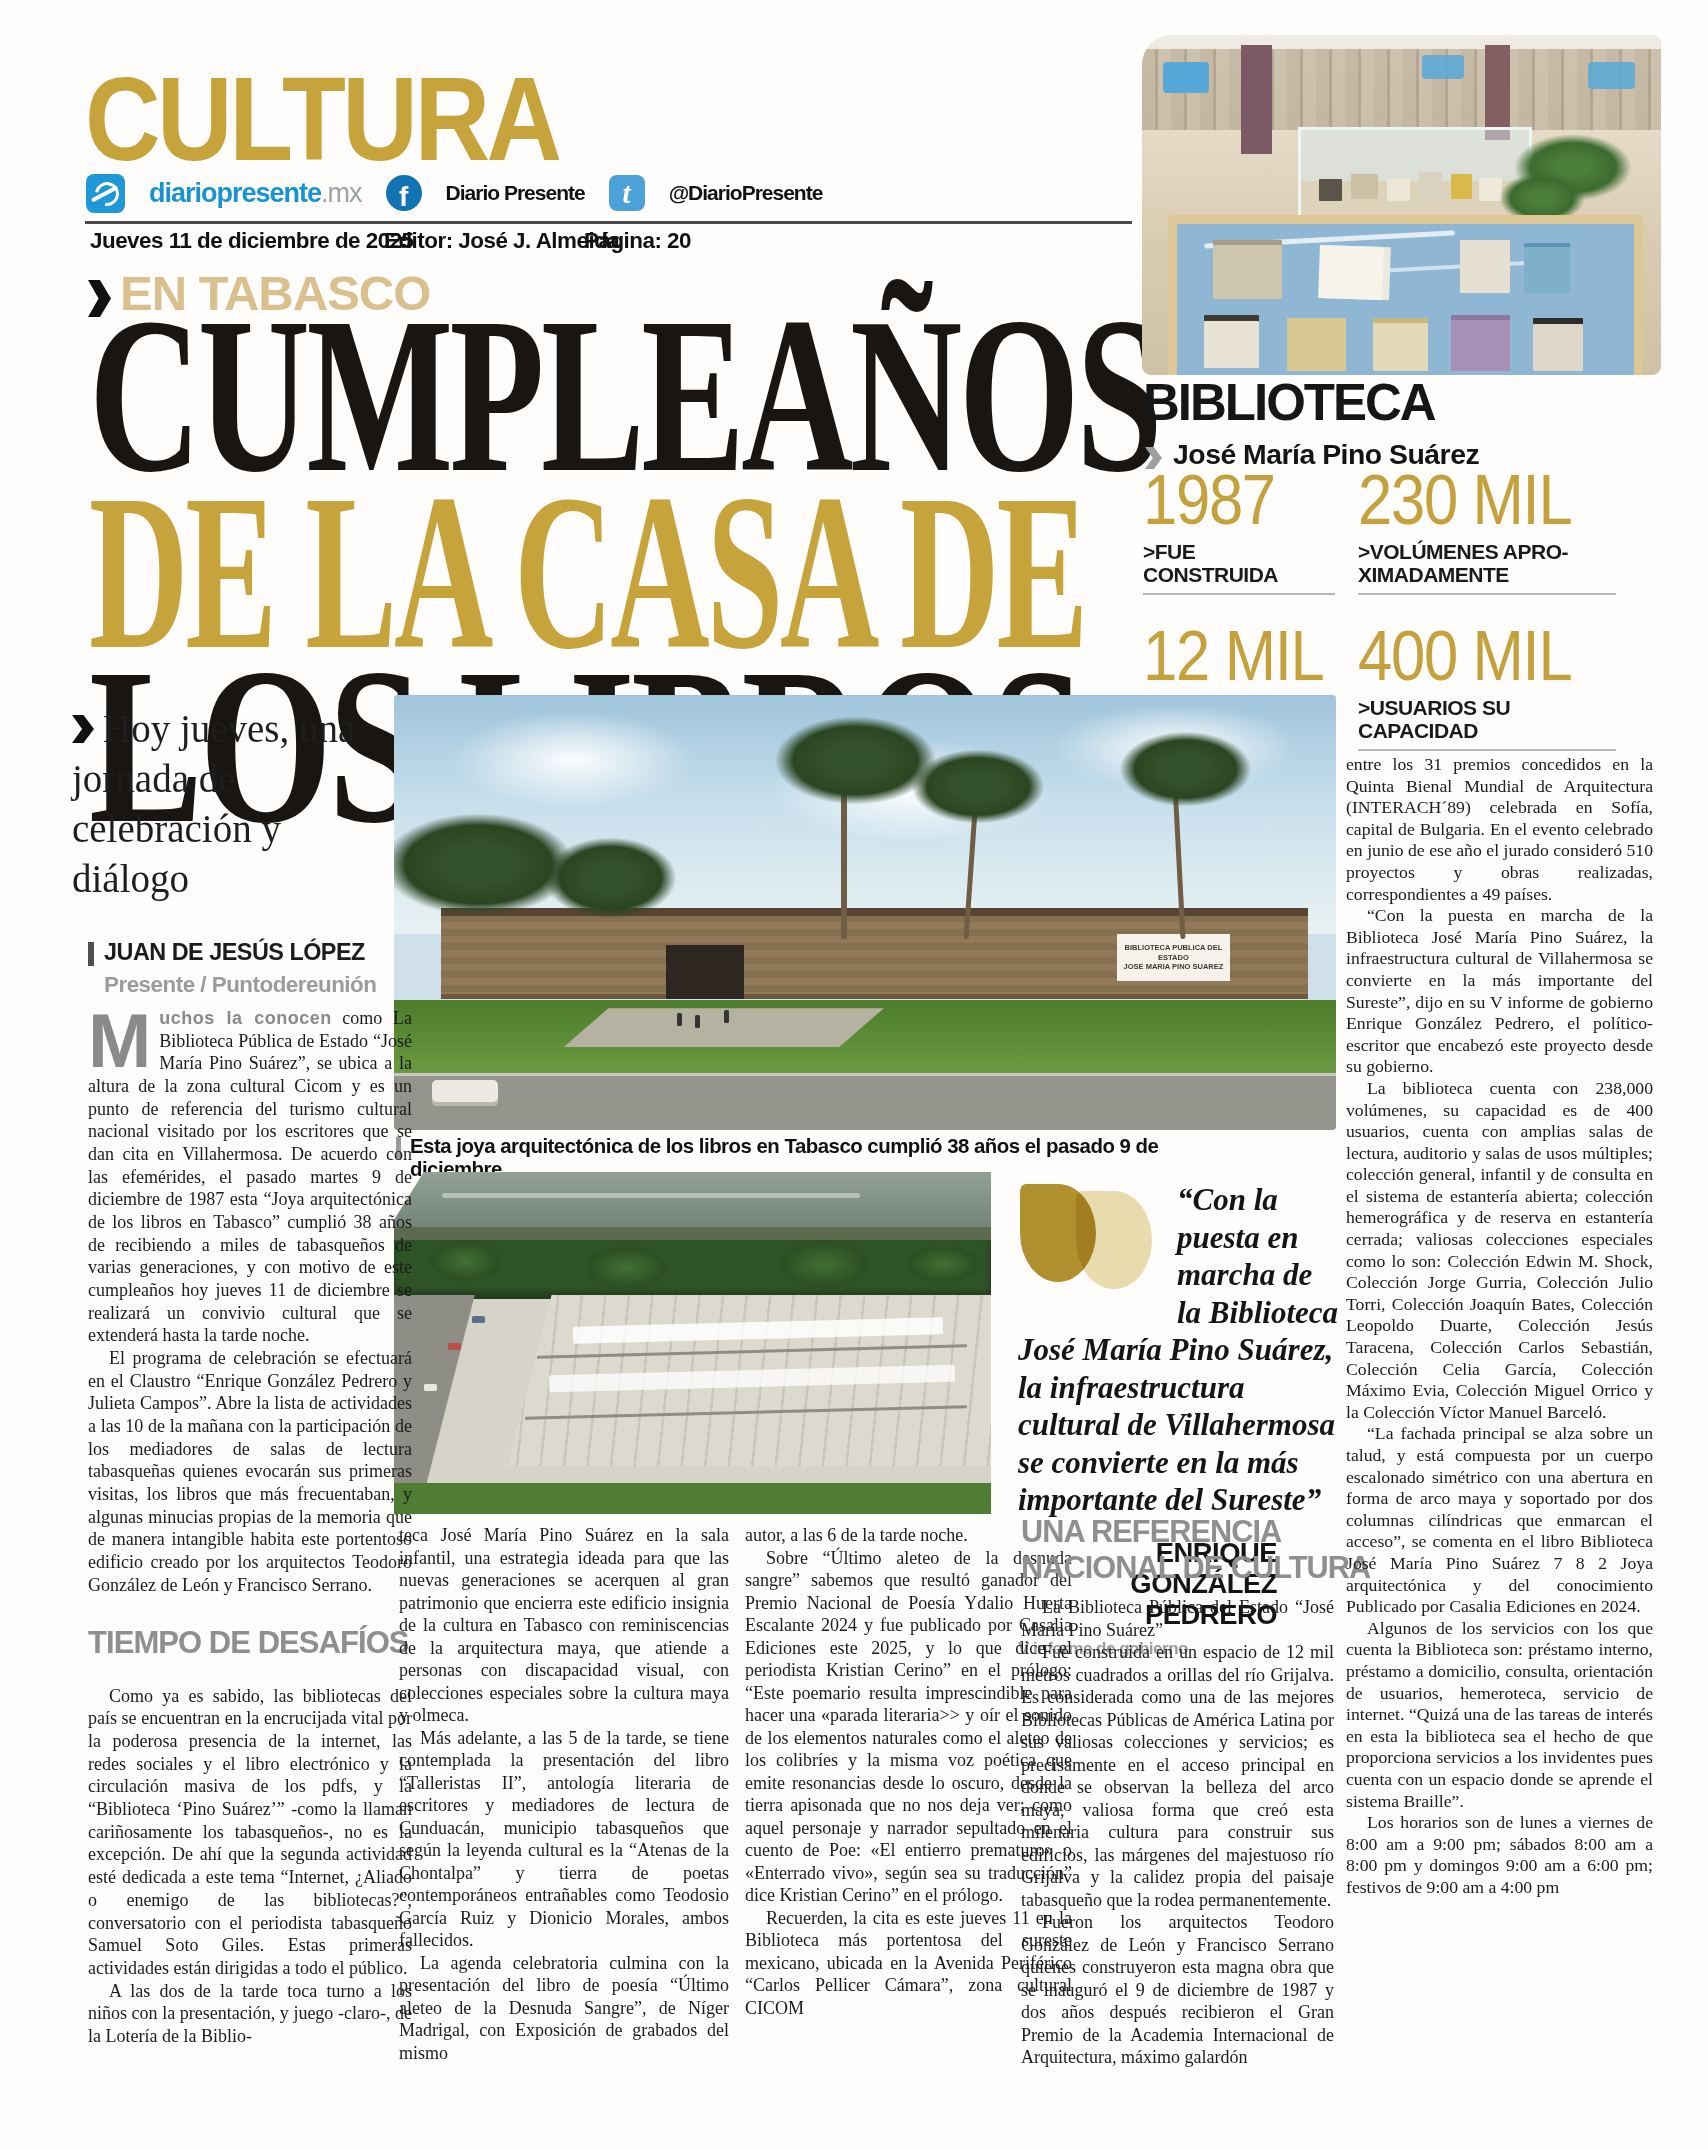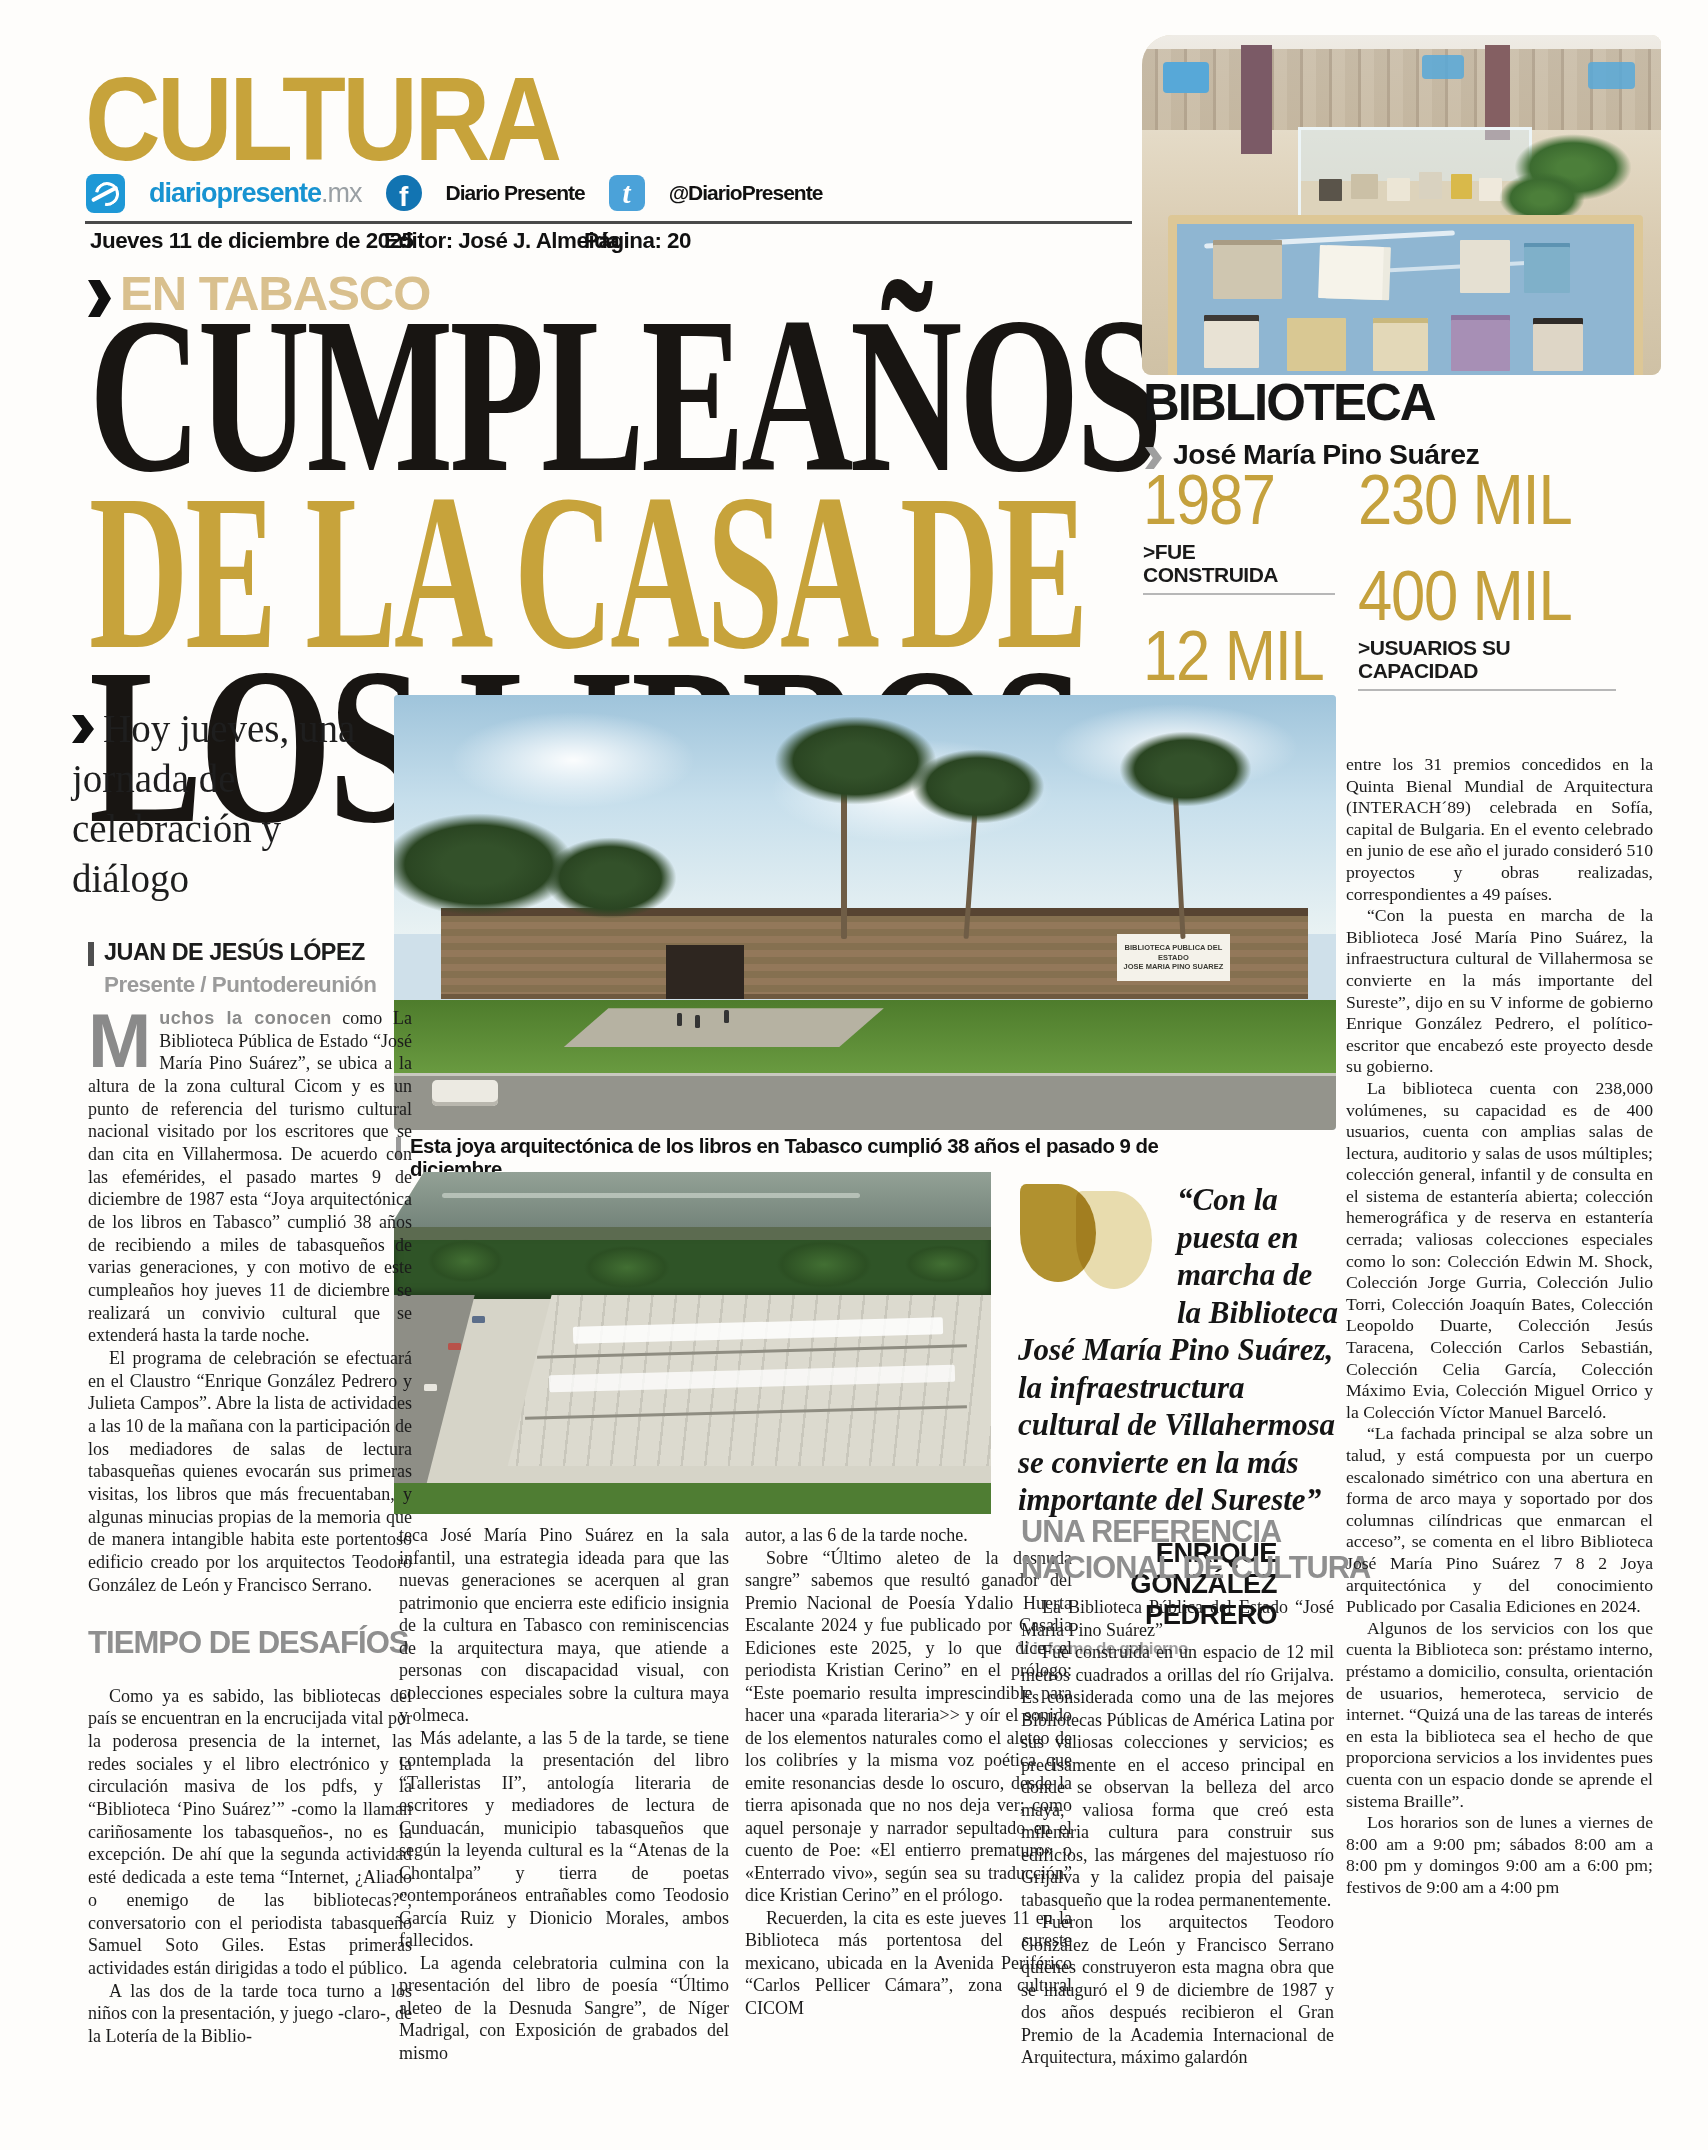--- a/index.html
+++ b/index.html
@@ -268,6 +268,7 @@
     <div class="stat-colR">
       <div class="stat">
         <div class="stat-val">230 MIL</div>
+        <div class="stat-lab">&gt;VOLÚMENES APRO-XIMADAMENTE</div>
       </div>
       <div class="stat">
         <div class="stat-val">400 MIL</div>

